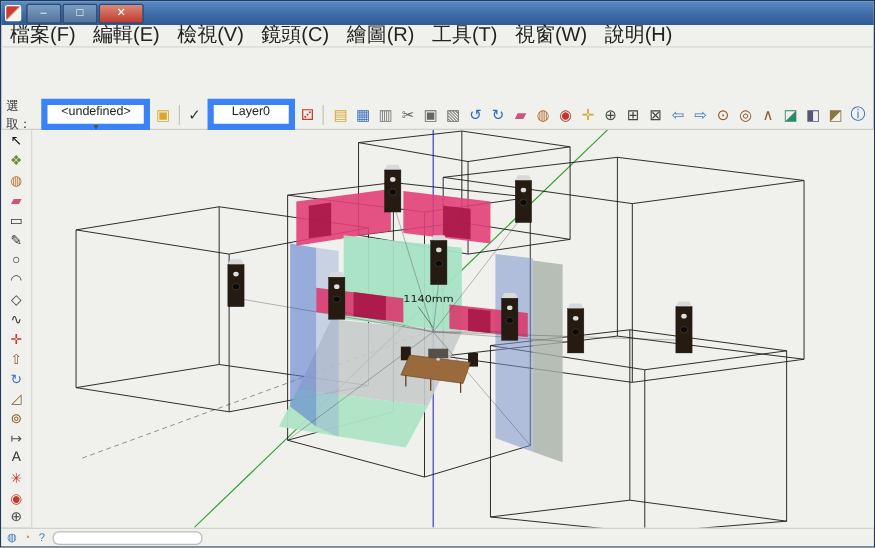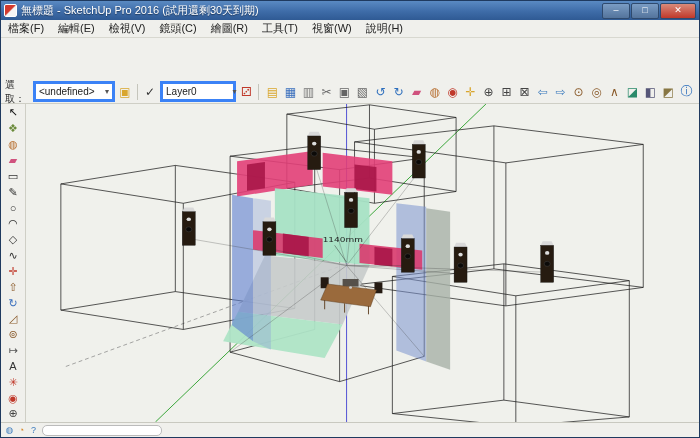--- a/index.html
+++ b/index.html
@@ -51,7 +51,6 @@
 
   <div class="titlebar">
     <span class="appicon"></span>
-    <span class="title">無標題 - SketchUp Pro 2016 (試用還剩30天到期)</span>
     <div class="winbtns">
       <div class="winbtn">–</div>
       <div class="winbtn">□</div>

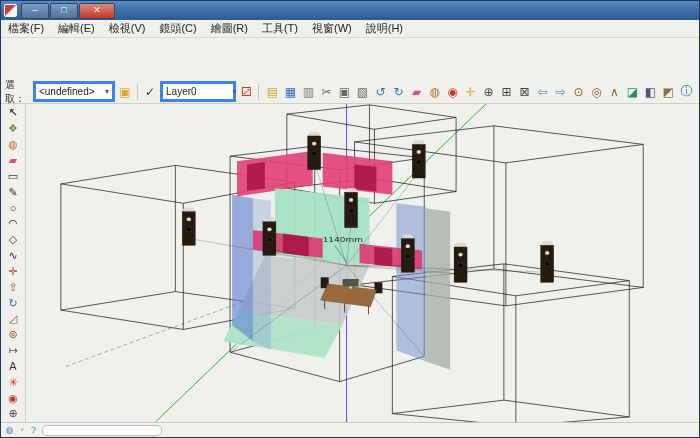--- a/index.html
+++ b/index.html
@@ -16,7 +16,7 @@
           border-radius:2px;color:#fff;font-size:9px;line-height:13px;text-align:center;}
   .winbtn.close{background:linear-gradient(#d98a7a,#c0392b);width:34px;}
   
-  .menubar{height:17px;flex:0 0 17px;display:flex;align-items:center;font-size:11px;border-bottom:1px solid #d8d8d0;}
+  .menubar{height:17px;flex:0 0 17px;display:flex;align-items:center;font-size:16px;border-bottom:1px solid #d8d8d0;}
   .menuitem{padding:0 7px;color:#222;}
   
   .toolbar{height:23px;flex:0 0 23px;display:flex;align-items:center;padding:0 4px;gap:3px;

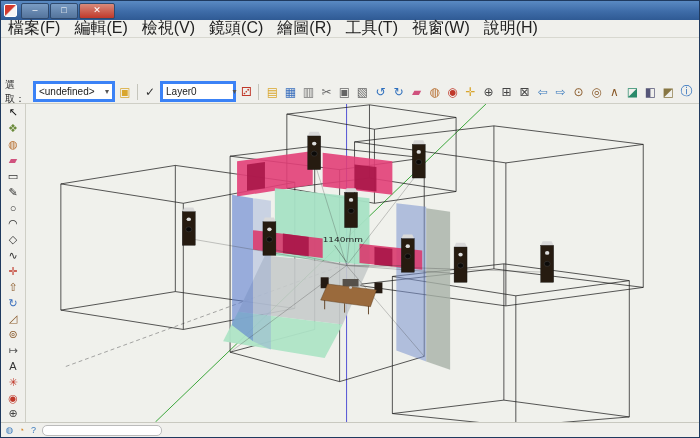--- a/index.html
+++ b/index.html
@@ -22,8 +22,8 @@
   .toolbar{height:23px;flex:0 0 23px;display:flex;align-items:center;padding:0 4px;gap:3px;
            border-bottom:1px solid #cfcfc6;font-size:10px;margin-top:42px;}
   .tblabel{color:#333;}
-  .combo{height:15px;background:#fff;border:3px solid #3b82f6;display:flex;align-items:center;gap:2px;
-         padding:0 3px;font-size:10px;color:#222;}
+  .combo{height:15px;background:#fff;border:5px solid #3b82f6;display:flex;align-items:center;gap:2px;
+         padding:0 3px;font-size:10px;color:#222;flex-direction:column;}
   .combo .caret{font-size:8px;color:#555;}
   .combo.select-combo{width:84px;justify-content:space-between;}
   .combo.layer-combo{width:64px;justify-content:space-between;gap:36px;}

